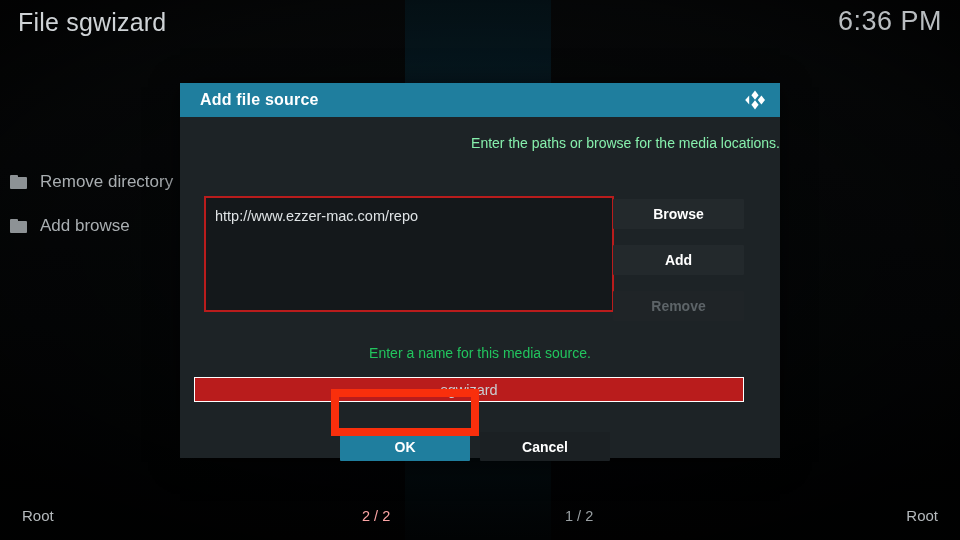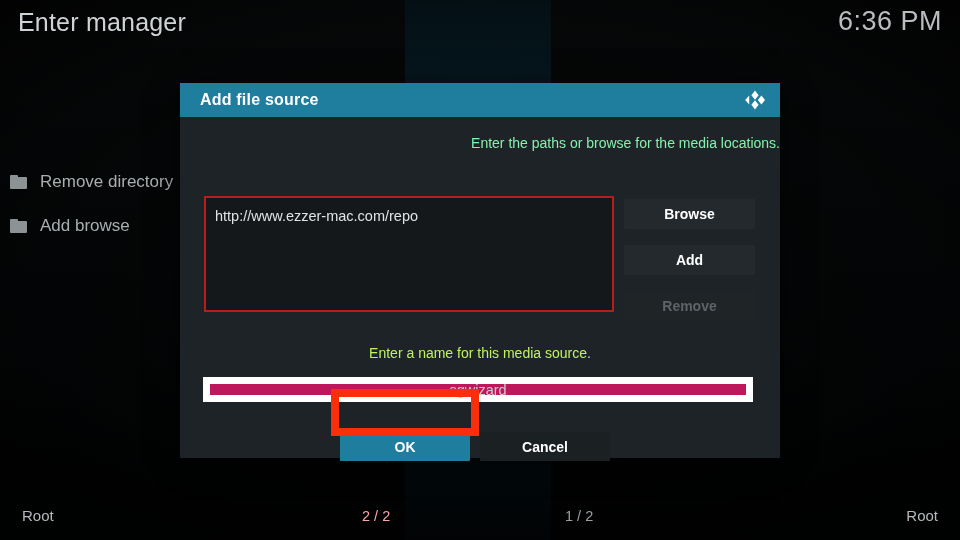--- a/index.html
+++ b/index.html
@@ -320,7 +320,7 @@
   <div class="bg-vignette"></div>
 
   <div class="header">
-    <div class="header-title">Enter manager</div>
+    <div class="header-title">File sgwizard</div>
     <div class="header-clock">6:36 PM</div>
   </div>
 

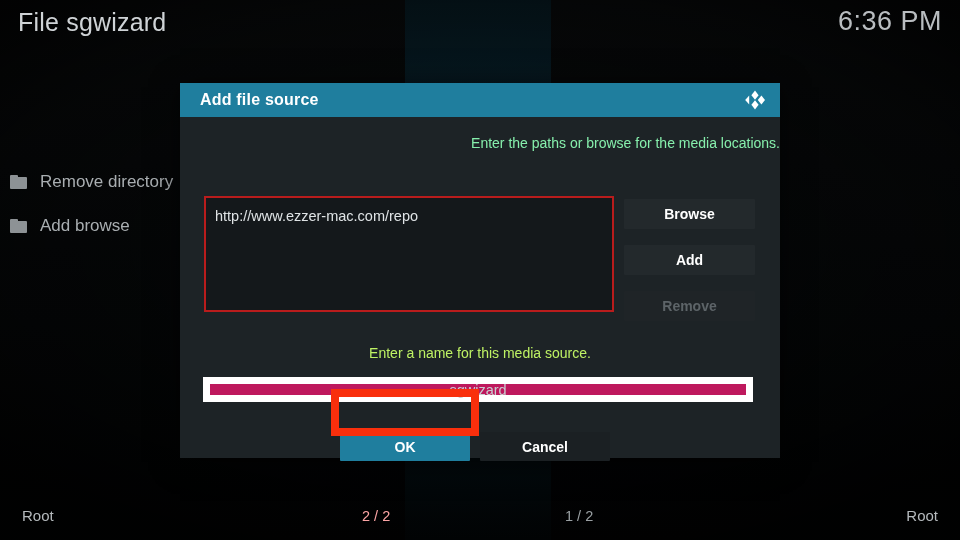--- a/index.html
+++ b/index.html
@@ -196,7 +196,7 @@
 
   .side-buttons {
     position: absolute;
-    left: 444px;
+    left: 433px;
     top: 82px;
     width: 131px;
   }

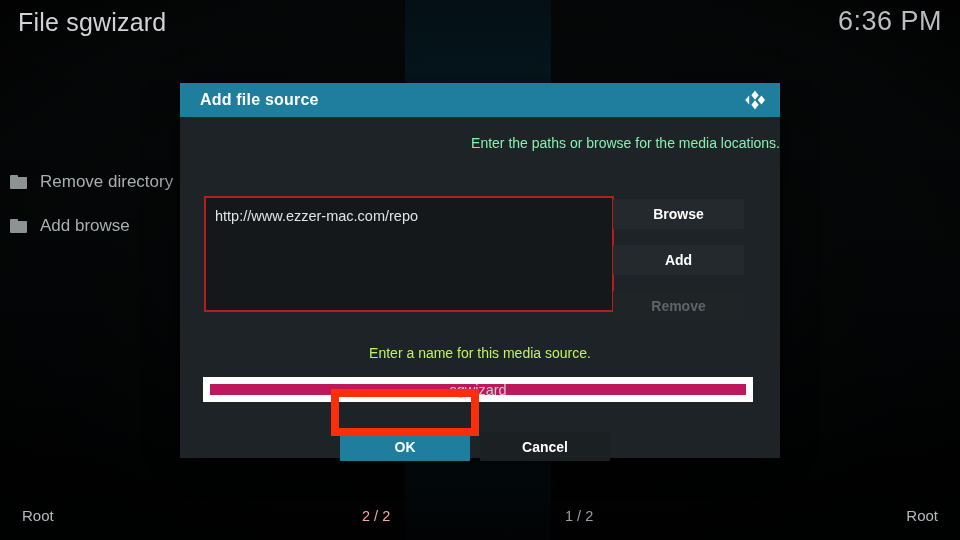--- a/index.html
+++ b/index.html
@@ -225,7 +225,7 @@
     width: 600px;
     text-align: center;
     font-size: 14px;
-    color: #bef264;
+    color: #22c55e;
   }
 
   .name-field {

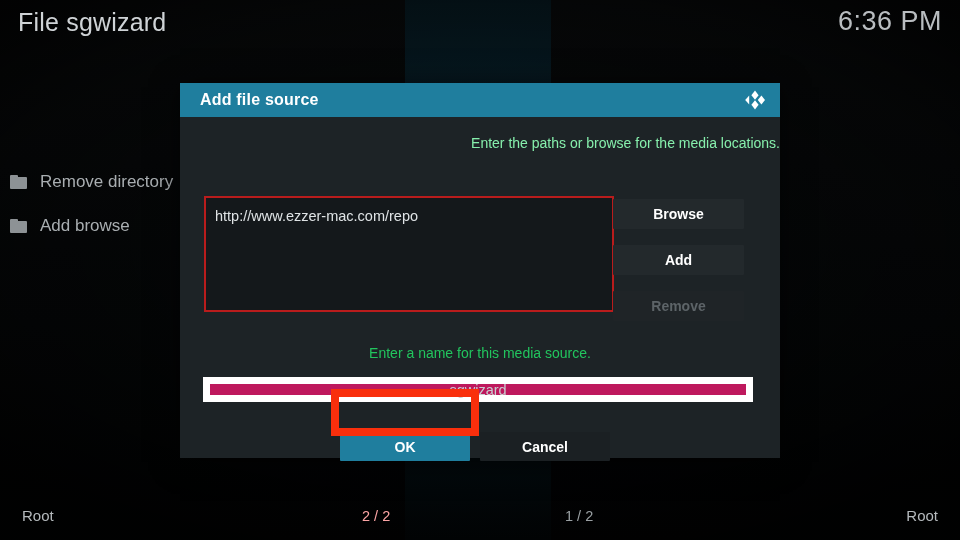--- a/index.html
+++ b/index.html
@@ -230,12 +230,12 @@
 
   .name-field {
     position: absolute;
-    left: 23px;
+    left: 14px;
     top: 260px;
     width: 550px;
     height: 25px;
-    background: #be185d;
-    border: 7px solid #ffffff;
+    background: #b91c1c;
+    border: 1px solid #ffffff;
     box-sizing: border-box;
     display: flex;
     align-items: center;

